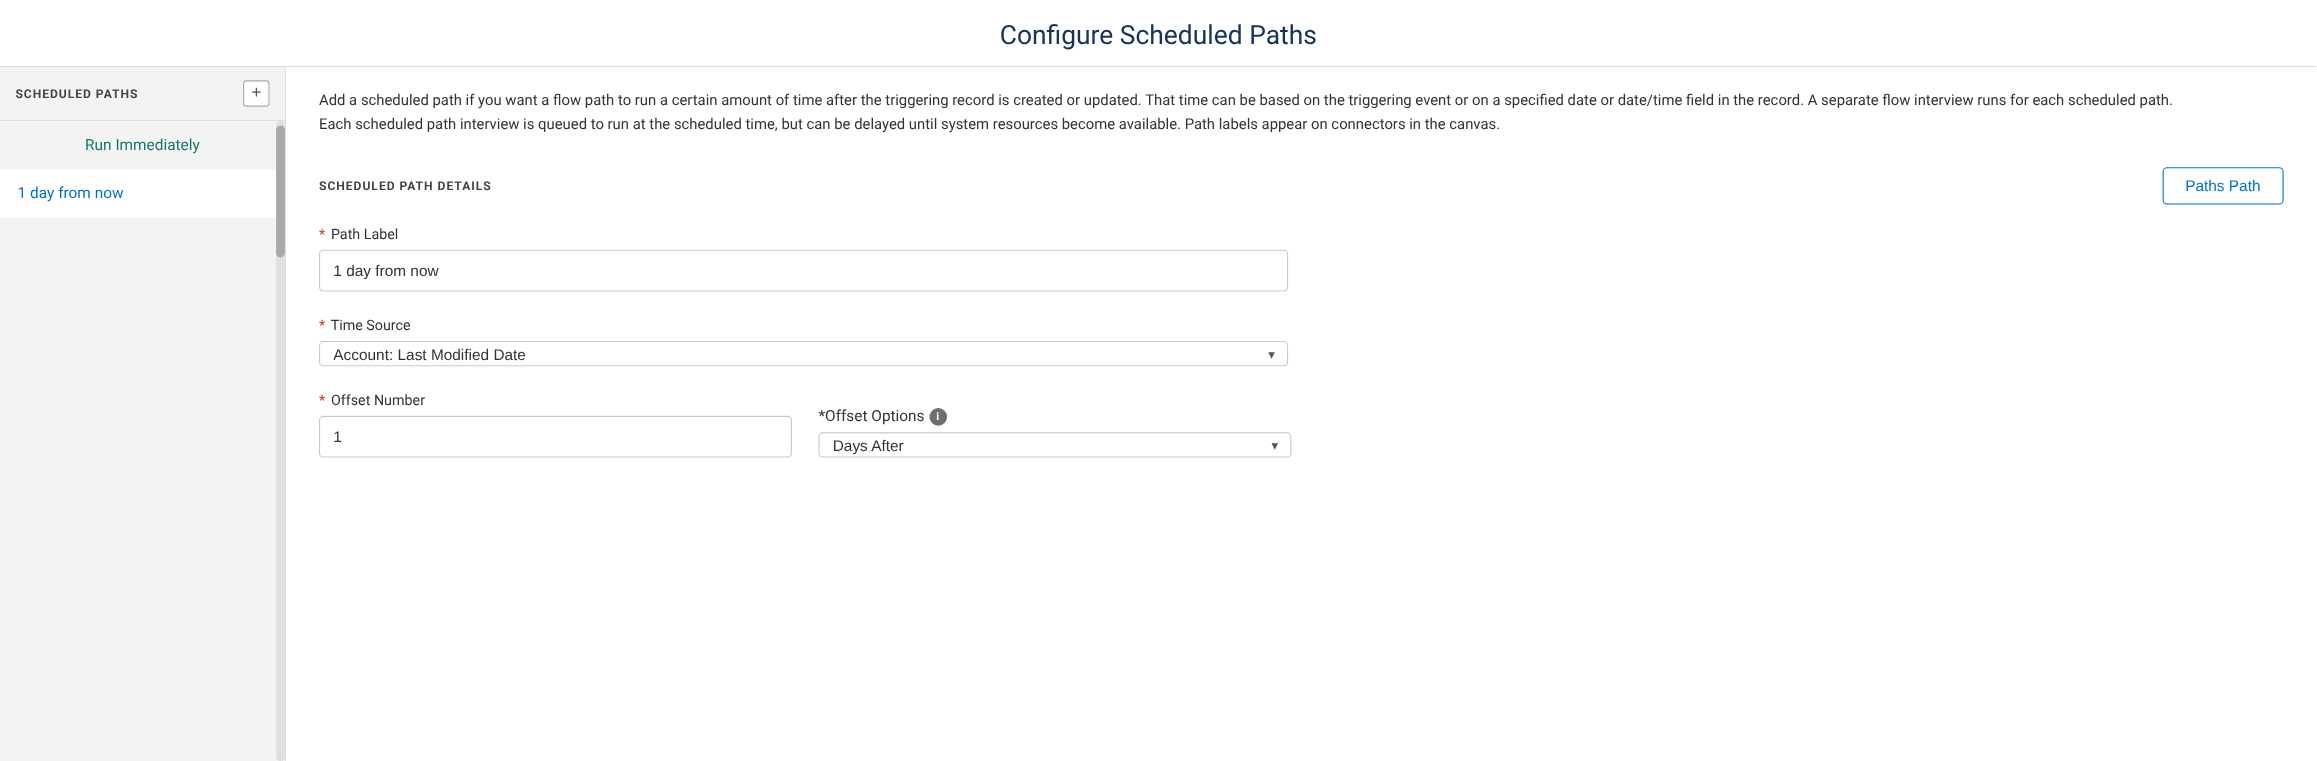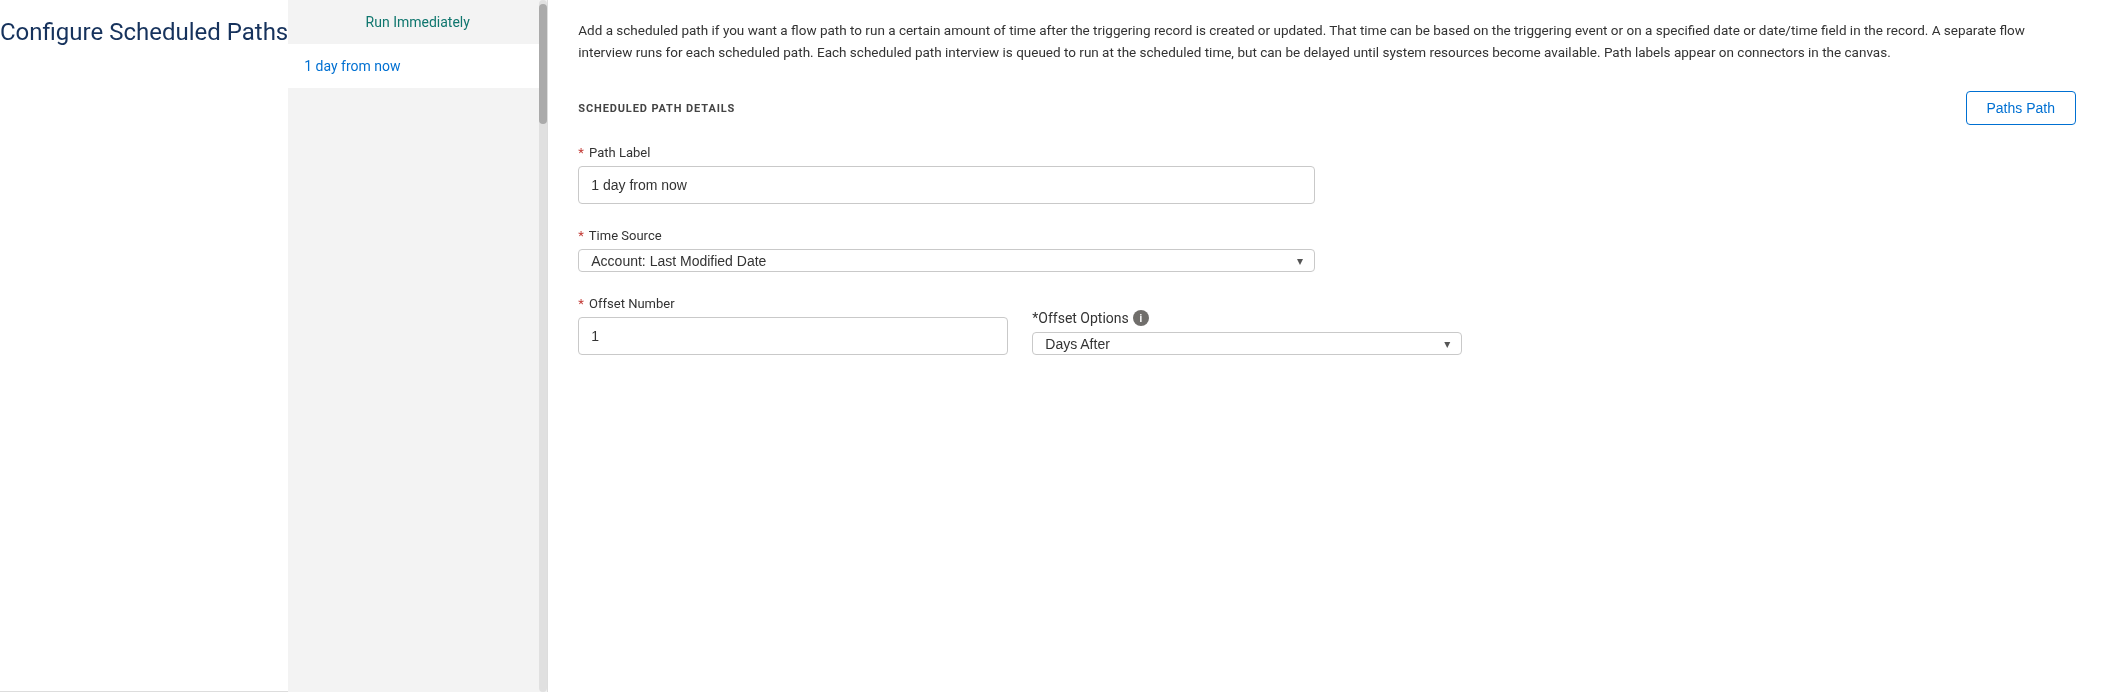--- a/index.html
+++ b/index.html
@@ -13,7 +13,7 @@
       width: 2106px;
       height: 692px;
       display: flex;
-      flex-direction: row;
+      flex-direction: column;
       overflow: hidden;
     }
     .page-title-bar {

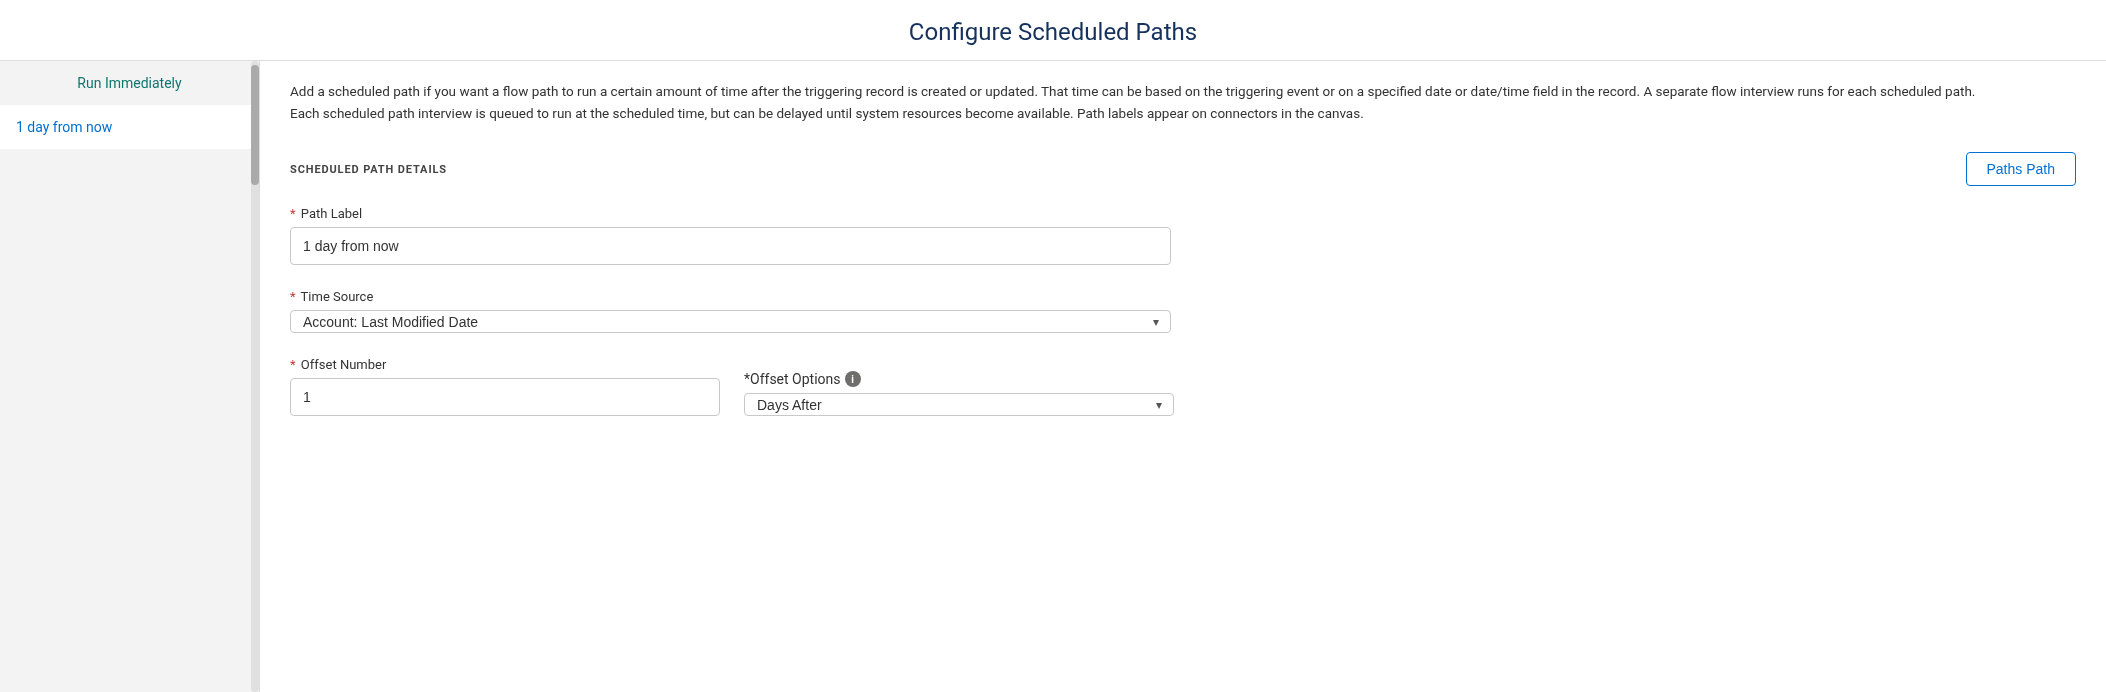--- a/index.html
+++ b/index.html
@@ -242,6 +242,12 @@
   <div class="main-content">
 
     <div class="sidebar">
+      <div class="sidebar-header">
+        <span class="sidebar-header-label">SCHEDULED PATHS</span>
+        <button class="sidebar-add-btn">
+          <span>+</span>
+        </button>
+      </div>
       <div class="sidebar-items">
         <div class="sidebar-item sidebar-item-run">
           <span>Run Immediately</span>

